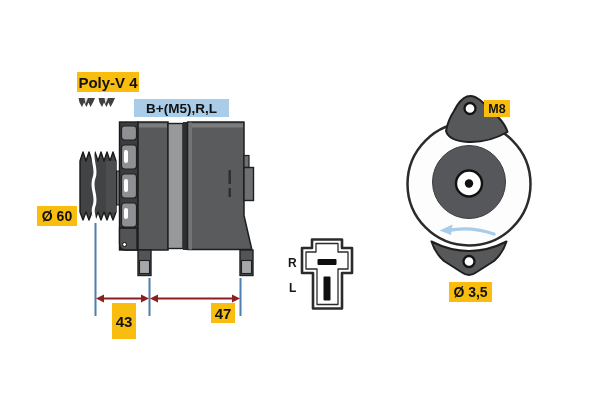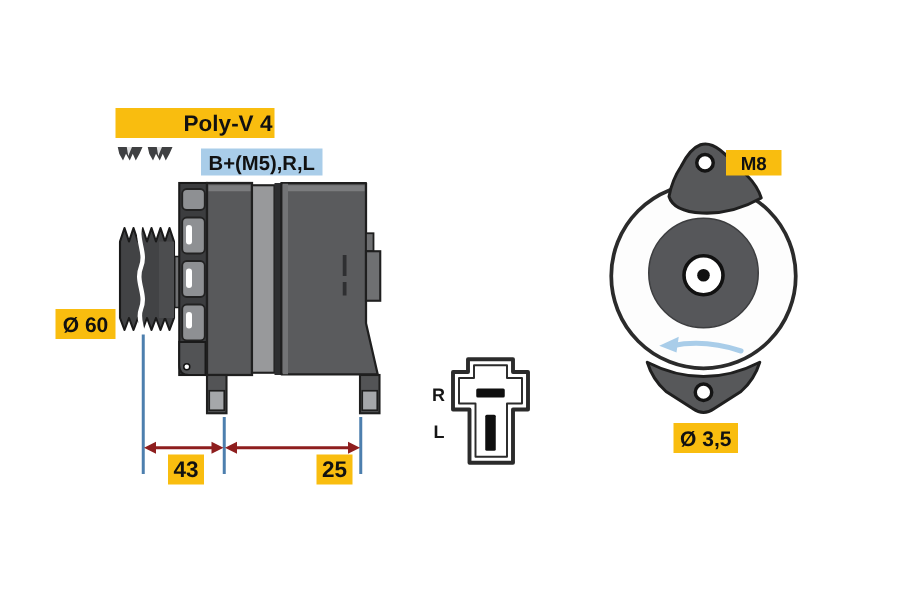--- a/index.html
+++ b/index.html
@@ -135,7 +135,7 @@
     </g>
   </svg>
 
-  <div class="lbl yellow" style="left:77px;top:72px;width:62px;height:20px;font-size:15px;padding-left:44px;">Poly-V 4</div>
+  <div class="lbl yellow" style="left:77px;top:72px;width:62px;height:20px;font-size:15px;">Poly-V 4</div>
 
   <div class="lbl blue" style="left:134px;top:99px;width:81px;height:18px;font-size:13.5px;">B+(M5),R,L</div>
 

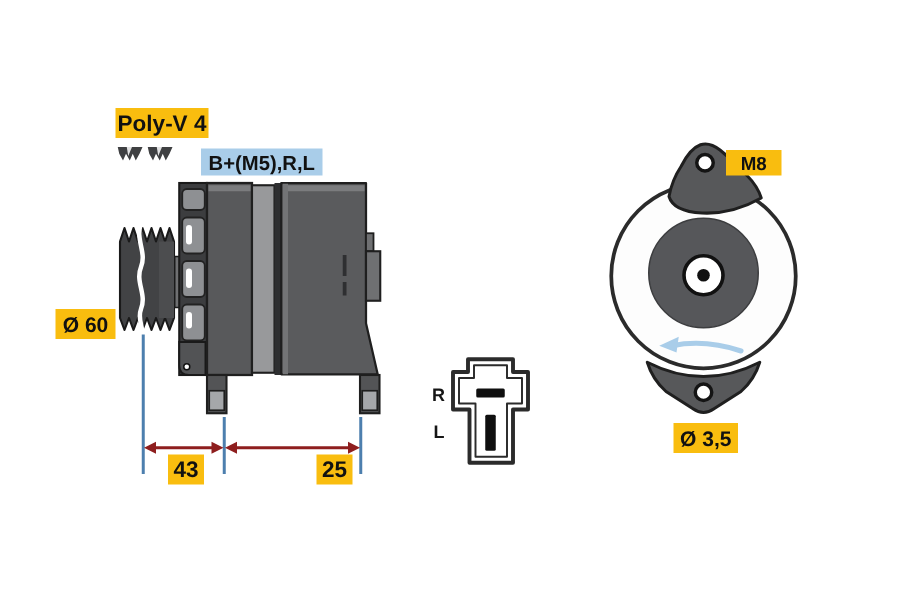--- a/index.html
+++ b/index.html
@@ -137,7 +137,7 @@
 
   <div class="lbl yellow" style="left:77px;top:72px;width:62px;height:20px;font-size:15px;">Poly-V 4</div>
 
-  <div class="lbl blue" style="left:134px;top:99px;width:81px;height:18px;font-size:13.5px;">B+(M5),R,L</div>
+  <div class="lbl blue" style="left:134px;top:99px;width:95px;height:18px;font-size:13.5px;">B+(M5),R,L</div>
 
   <div class="lbl yellow" style="left:37px;top:178px;width:40px;height:20px;font-size:14px;margin-top:28px;">Ø 60</div>
 

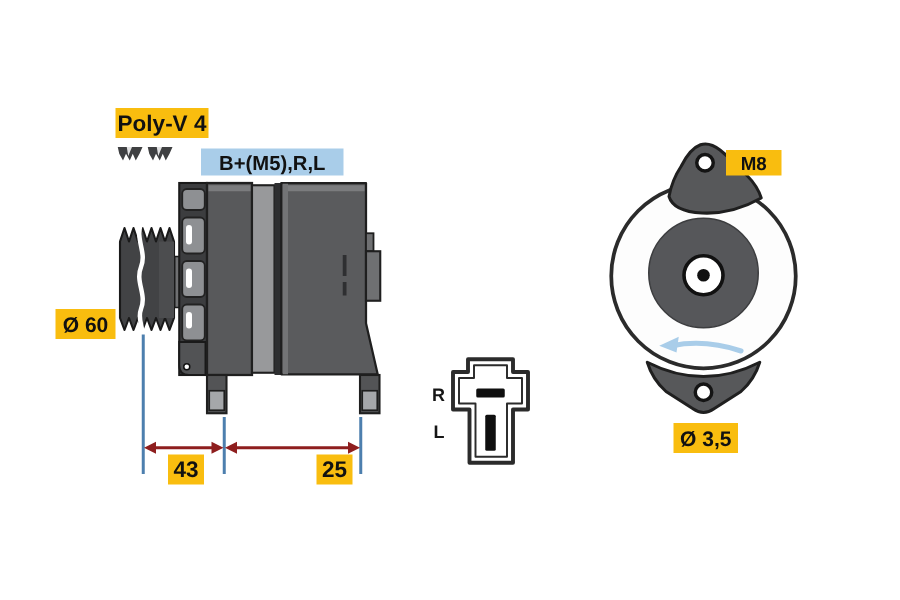--- a/index.html
+++ b/index.html
@@ -145,7 +145,7 @@
 
   <div class="lbl yellow" style="left:211px;top:303px;width:24px;height:20px;font-size:15px;">25</div>
 
-  <div class="lbl yellow" style="left:484px;top:100px;width:37px;height:17px;font-size:12.5px;">M8</div>
+  <div class="lbl yellow" style="left:484px;top:100px;width:26px;height:17px;font-size:12.5px;">M8</div>
 
   <div class="lbl yellow" style="left:449px;top:282px;width:43px;height:20px;font-size:14px;">Ø 3,5</div>
 

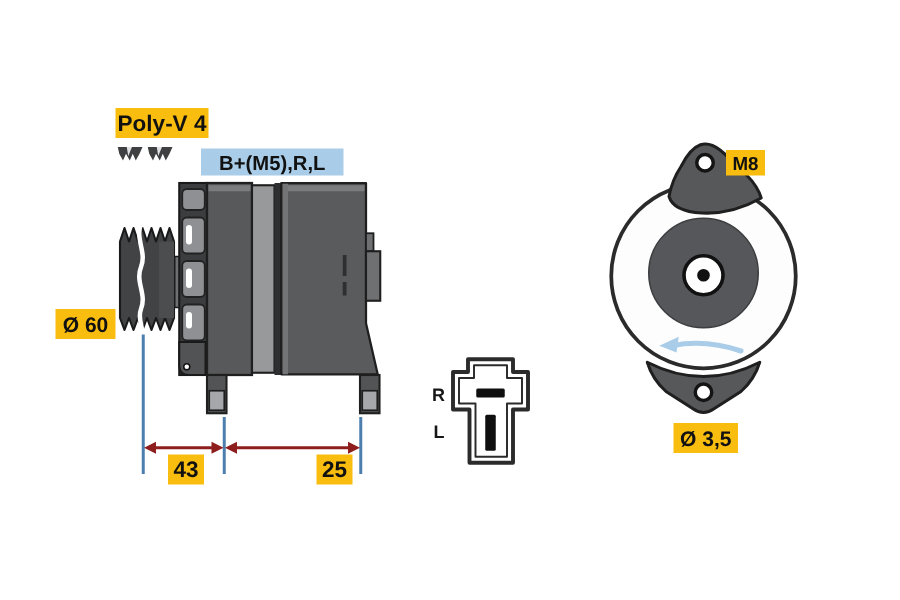--- a/index.html
+++ b/index.html
@@ -141,7 +141,7 @@
 
   <div class="lbl yellow" style="left:37px;top:178px;width:40px;height:20px;font-size:14px;margin-top:28px;">Ø 60</div>
 
-  <div class="lbl yellow" style="left:112px;top:303px;width:24px;height:20px;font-size:15px;">43</div>
+  <div class="lbl yellow" style="left:112px;top:303px;width:24px;height:36px;font-size:15px;">43</div>
 
   <div class="lbl yellow" style="left:211px;top:303px;width:24px;height:20px;font-size:15px;">25</div>
 

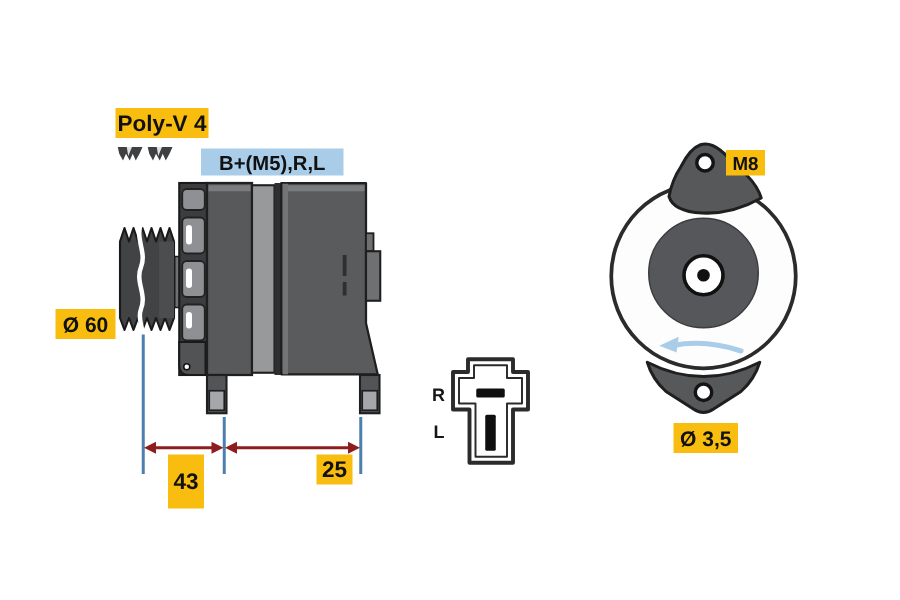--- a/index.html
+++ b/index.html
@@ -143,7 +143,7 @@
 
   <div class="lbl yellow" style="left:112px;top:303px;width:24px;height:36px;font-size:15px;">43</div>
 
-  <div class="lbl yellow" style="left:211px;top:303px;width:24px;height:20px;font-size:15px;">25</div>
+  <div class="lbl yellow" style="left:211px;top:303px;width:24px;height:20px;font-size:15px;">47</div>
 
   <div class="lbl yellow" style="left:484px;top:100px;width:26px;height:17px;font-size:12.5px;">M8</div>
 

